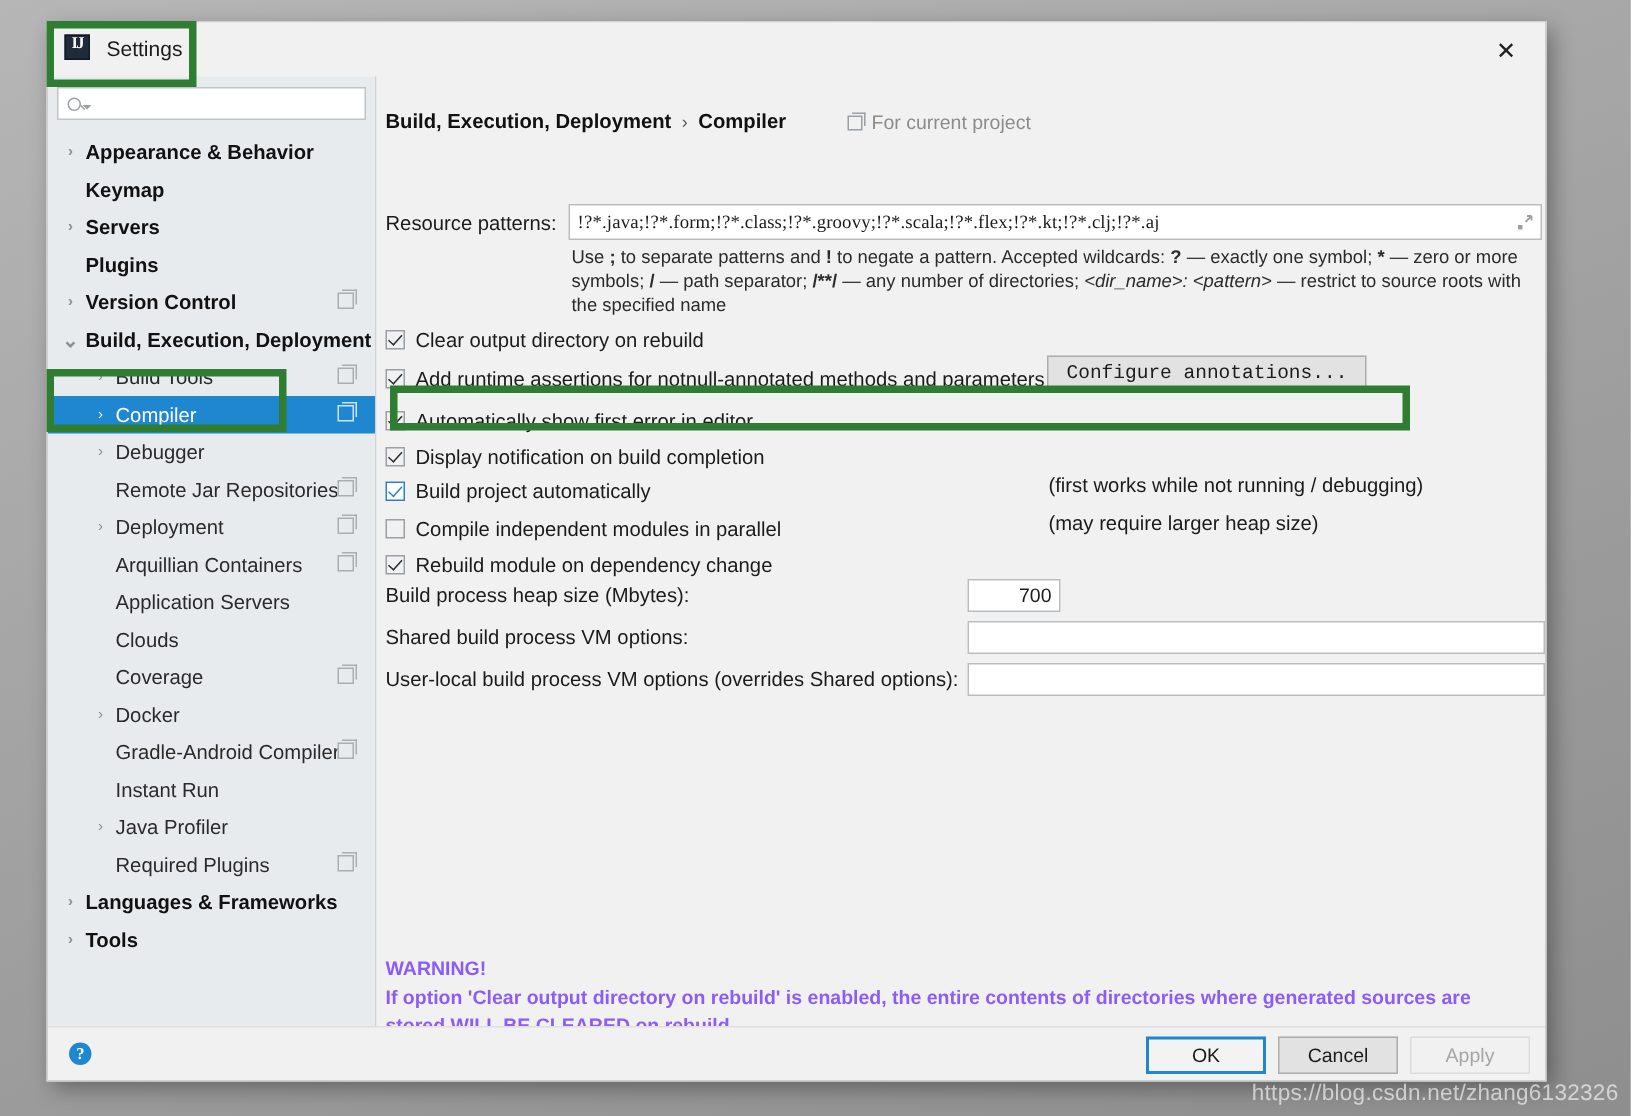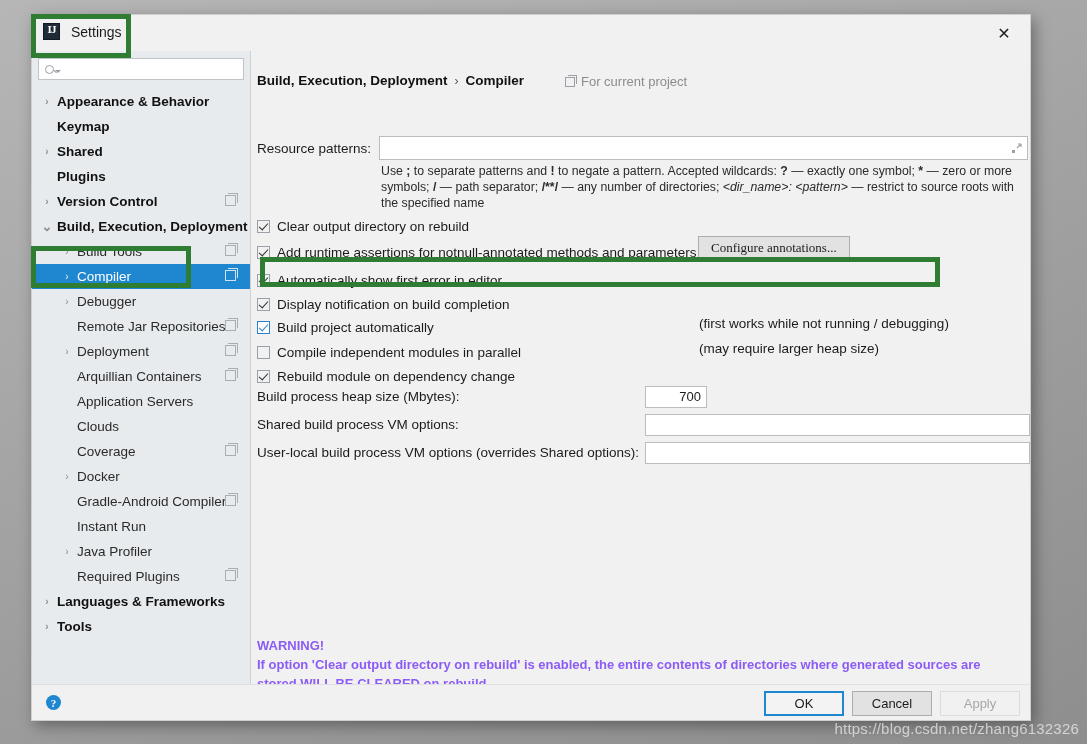--- a/index.html
+++ b/index.html
@@ -408,7 +408,7 @@
             </div>
             <div class="tree-row bold indent1">
               <span class="tw">›</span>
-              <span class="lbl">Shared</span>
+              <span class="lbl">Servers</span>
             </div>
             <div class="tree-row bold indent1">
               <span class="tw empty">›</span>

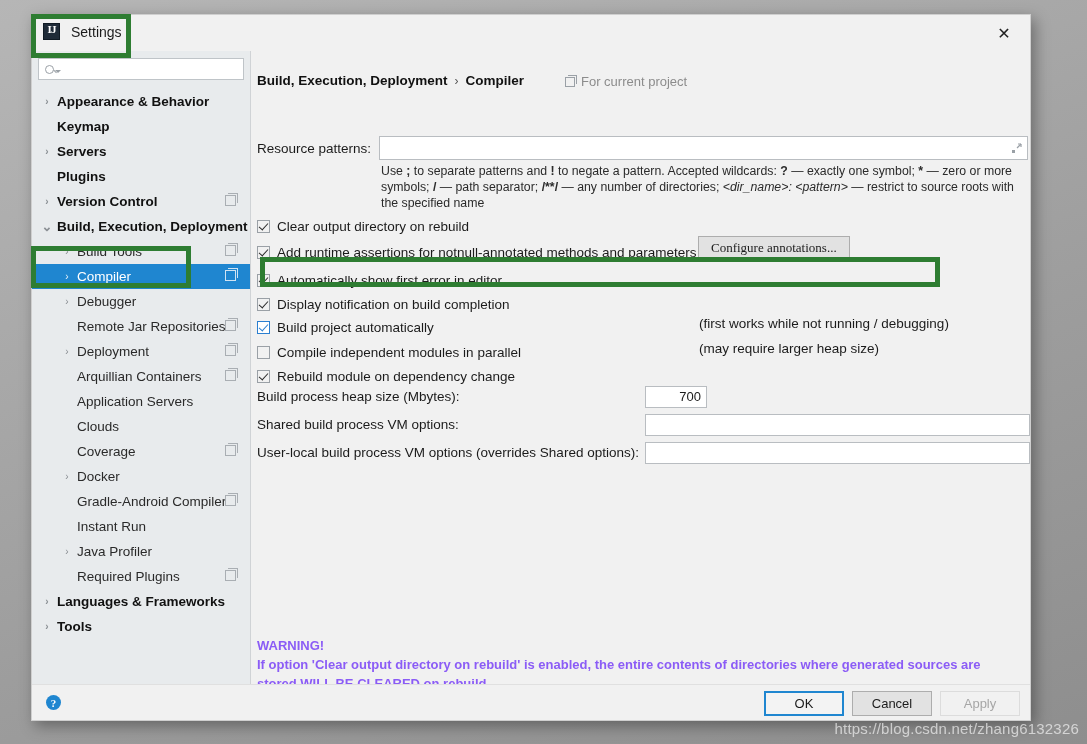--- a/index.html
+++ b/index.html
@@ -514,6 +514,7 @@
         <div class="row-res">
           <span class="res-label">Resource patterns:</span>
           <div class="res-field">
+            <span class="res-value">!?*.java;!?*.form;!?*.class;!?*.groovy;!?*.scala;!?*.flex;!?*.kt;!?*.clj;!?*.aj</span>
             <span class="expand-btn">
               <svg width="11" height="11" viewBox="0 0 11 11" aria-hidden="true">
                 <path d="M10 1 L6 5" stroke="#9aa0a6" stroke-width="1.2" fill="none"></path>

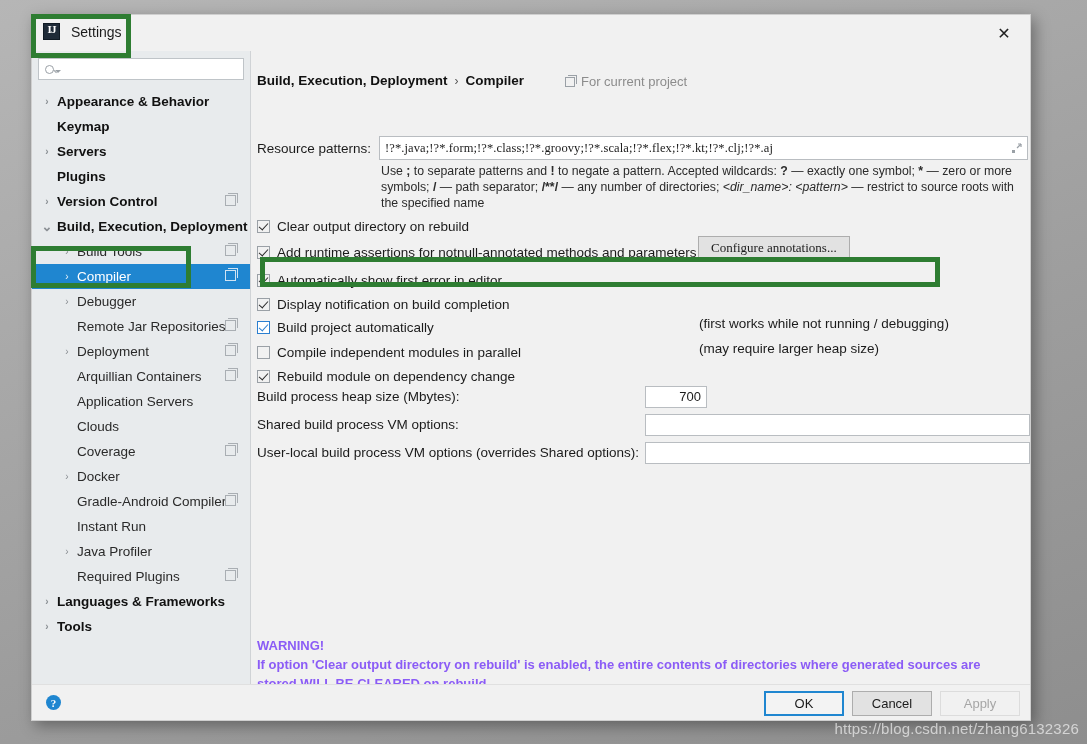--- a/index.html
+++ b/index.html
@@ -273,7 +273,7 @@
     font-size: 13px;
     color: #1b1b1b;
     padding: 3px 12px;
-    font-family: Liberation Serif, serif;
+    font-family: Liberation Mono, monospace;
   }
   .cfg-btn {
     position: absolute;

